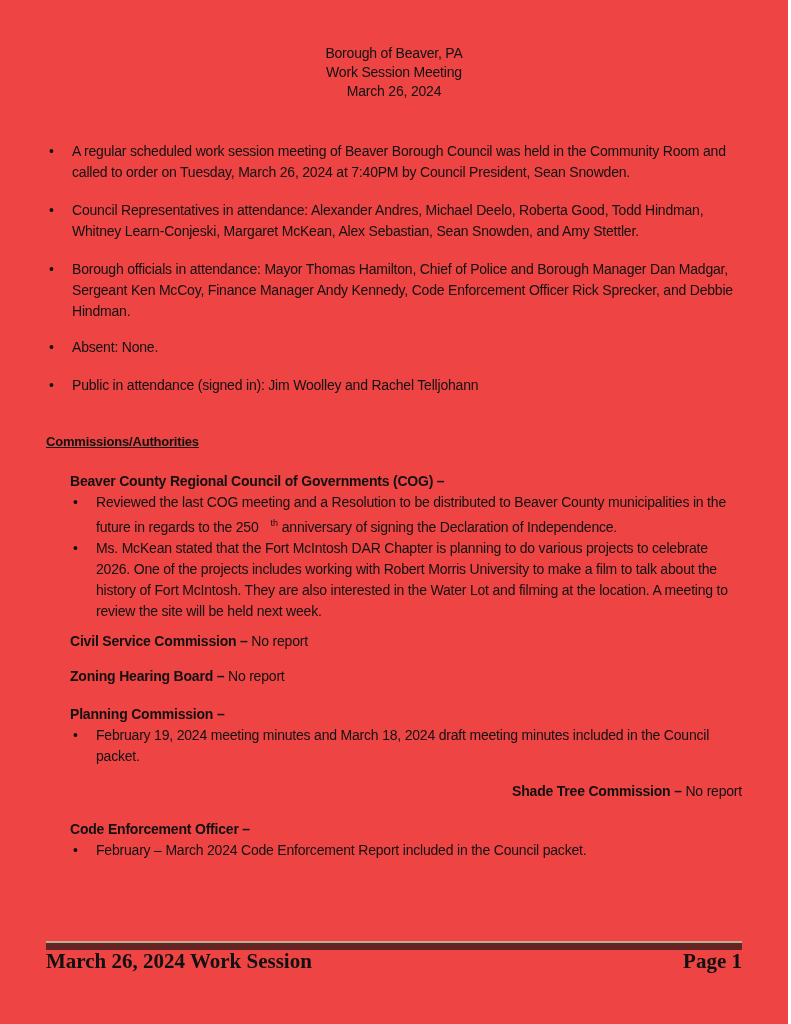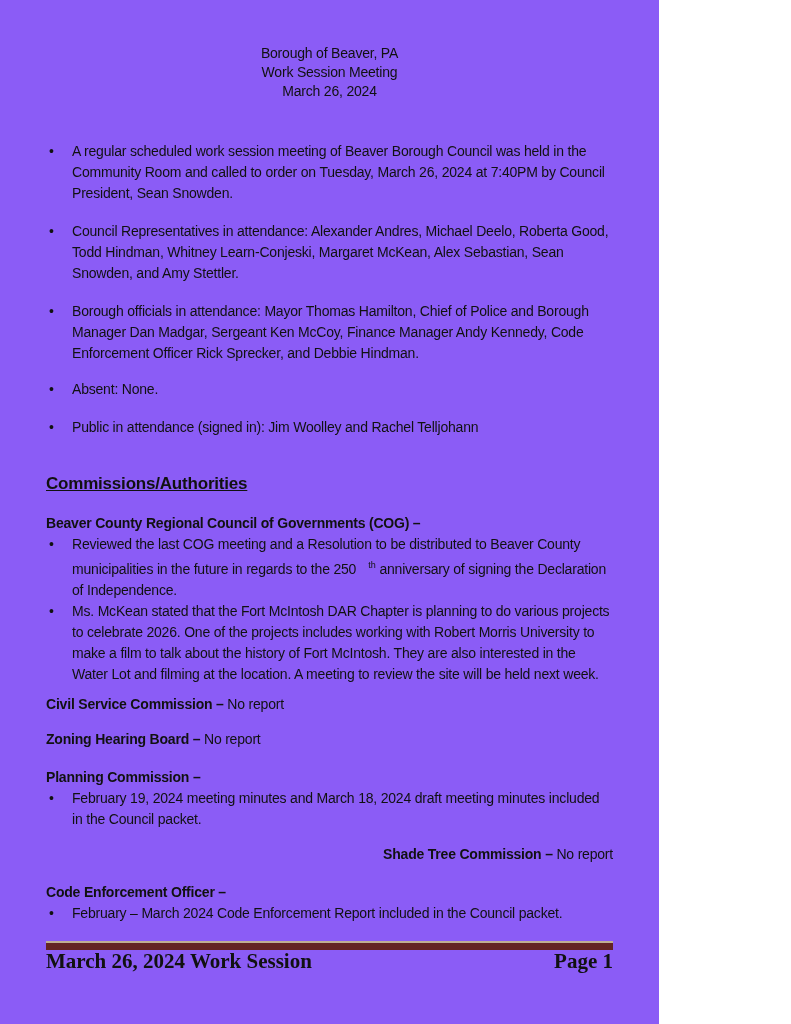--- a/index.html
+++ b/index.html
@@ -4,7 +4,7 @@
 <style>
   html,body { margin:0; padding:0; background:#ffffff; }
   .page {
-    position:relative; width:659px; height:1024px; background:#8b5cf6;
+    position:relative; width:788px; height:1024px; background:#ef4444;
     font-family:"Liberation Sans", sans-serif; font-size:14px; color:#111111;
     letter-spacing:-0.2px; overflow:hidden;
   }

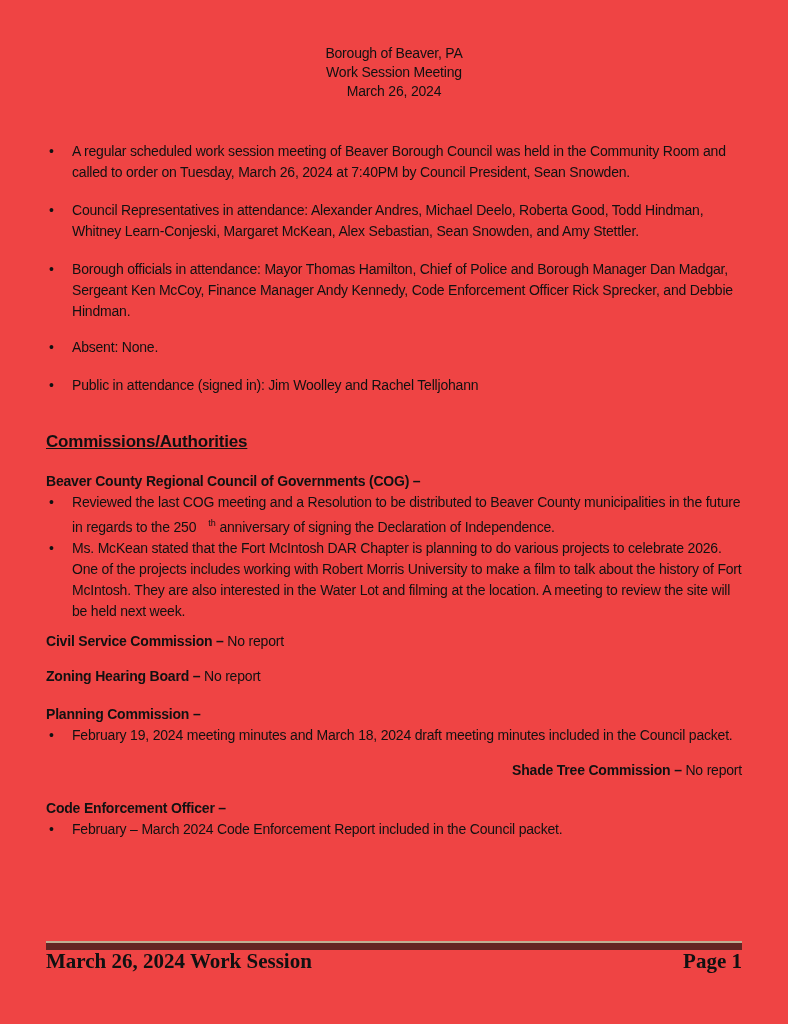--- a/index.html
+++ b/index.html
@@ -19,7 +19,7 @@
   .pp { margin-top:31px; line-height:21px; }
   .b { font-weight:bold; }
   .main-heading {
-    margin-top:35px; font-weight:bold; font-size:17px;
+    margin-top:35px; font-weight:bold; font-size:13px;
     text-decoration:underline; line-height:21px;
   }
   .sec-title { font-weight:bold; line-height:21px; }

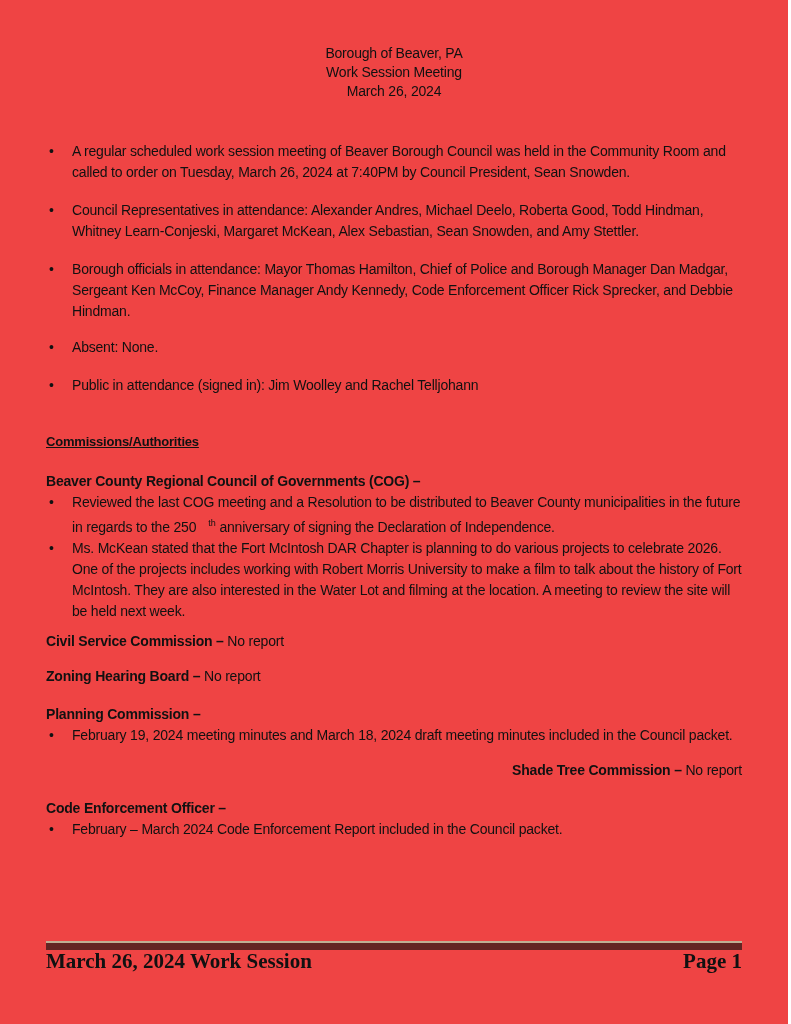--- a/index.html
+++ b/index.html
@@ -23,7 +23,7 @@
     text-decoration:underline; line-height:21px;
   }
   .sec-title { font-weight:bold; line-height:21px; }
-  .sec { line-height:21px; }
+  .sec { line-height:21px;margin-left:24px; }
   .cog { margin-top:19px; }
   .sub .li { margin-bottom:0; }
   .civil { margin-top:9px; }

